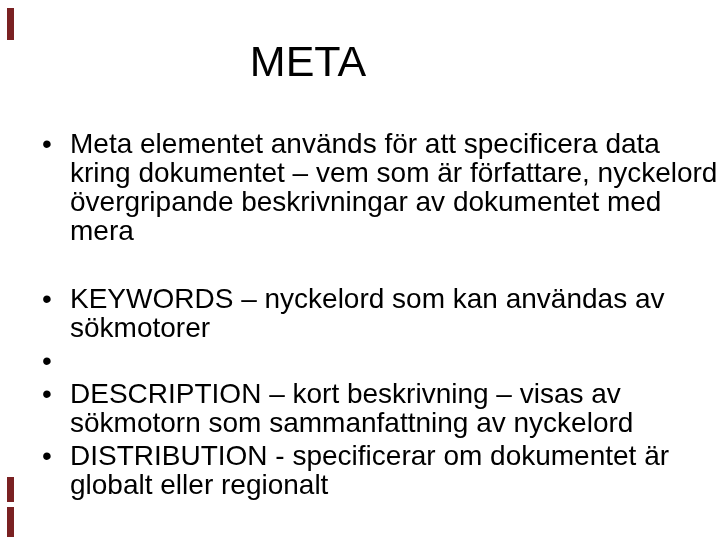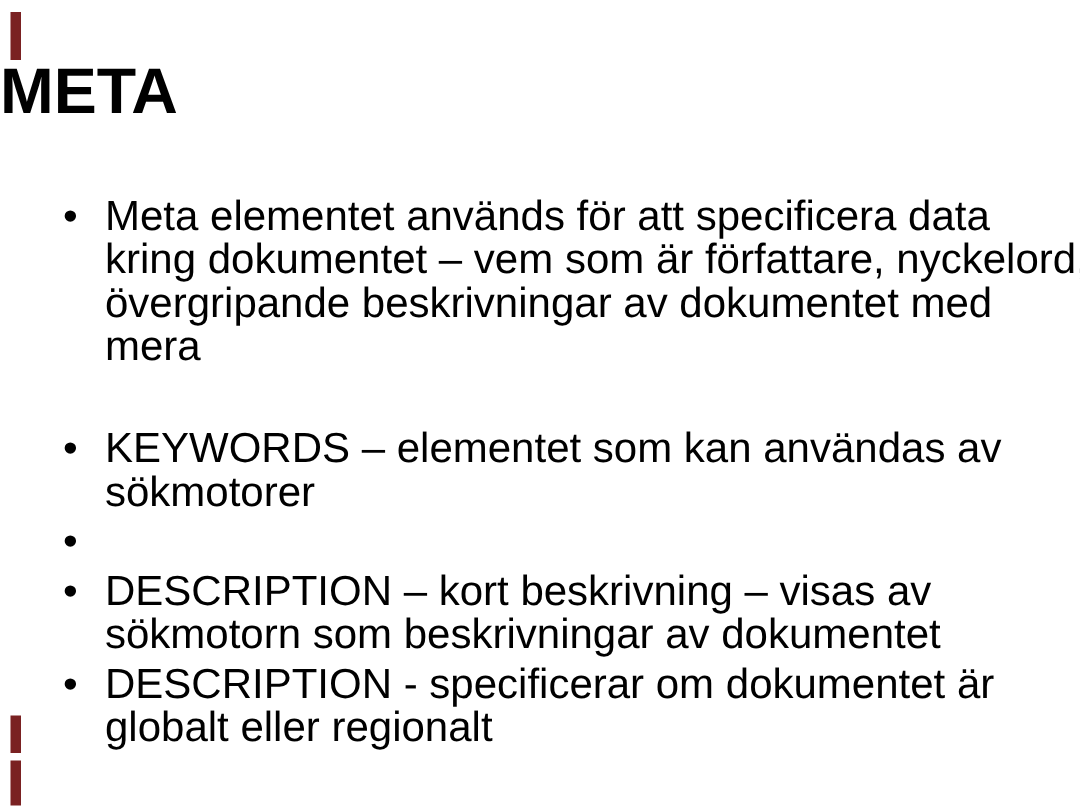--- a/index.html
+++ b/index.html
@@ -31,9 +31,9 @@
     left: 0;
     width: 616px;
     margin: 0;
-    text-align: left;
+    text-align: center;
     font-size: 43px;
-    font-weight: 700;
+    font-weight: 400;
     line-height: 1.1;
     letter-spacing: 0px;
     color: #000000;

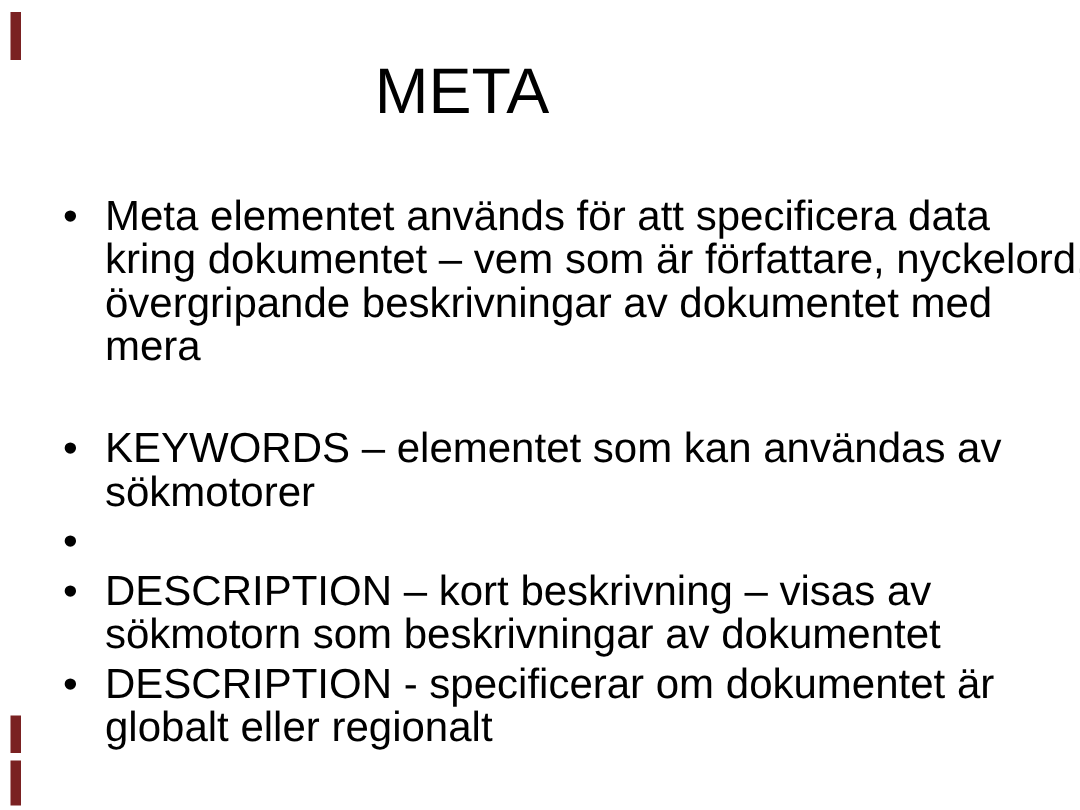--- a/index.html
+++ b/index.html
@@ -88,7 +88,7 @@
   <div class="bullet-list list-meta">
       <div class="bullet-item">
         <span class="bullet-marker">•</span>
-        <div class="bullet-text">KEYWORDS – elementet som kan användas av
+        <div class="bullet-text">KEYWORDS – nyckelord som kan användas av
 sökmotorer</div>
       </div>
       <div class="bullet-item">

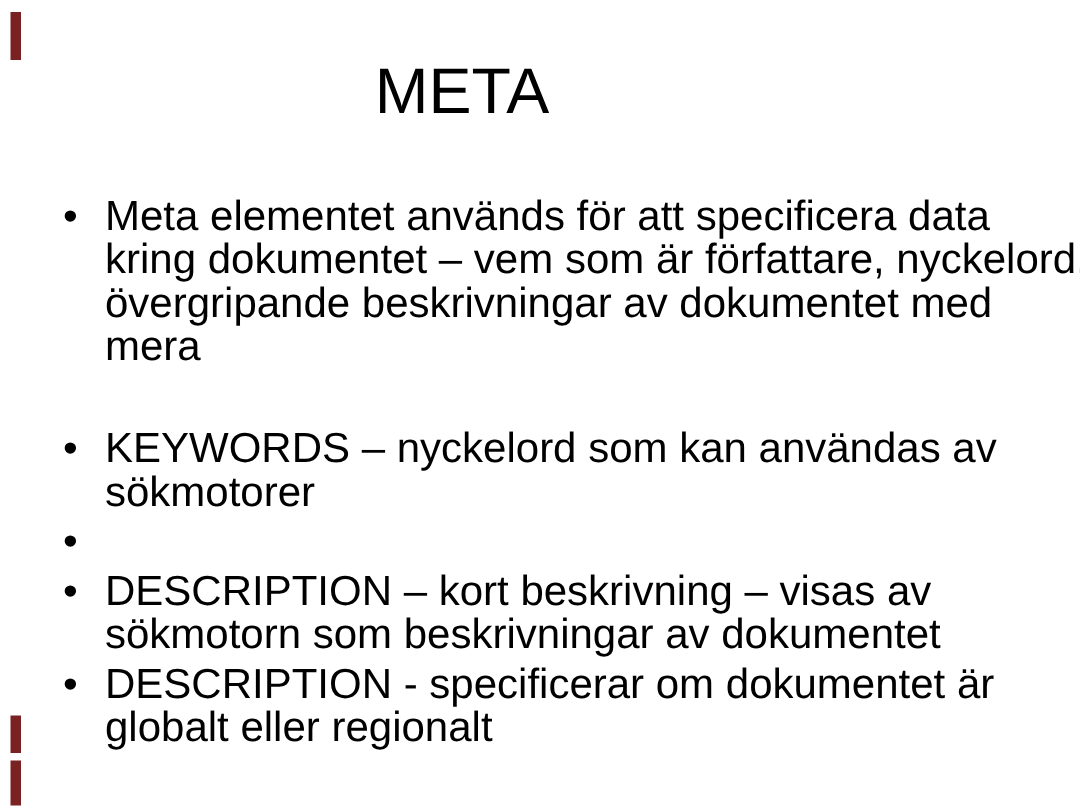--- a/index.html
+++ b/index.html
@@ -97,7 +97,7 @@
       <div class="bullet-item">
         <span class="bullet-marker">•</span>
         <div class="bullet-text">DESCRIPTION – kort beskrivning – visas av
-sökmotorn som beskrivningar av dokumentet</div>
+sökmotorn som sammanfattning av nyckelord</div>
       </div>
       <div class="bullet-item">
         <span class="bullet-marker">•</span>

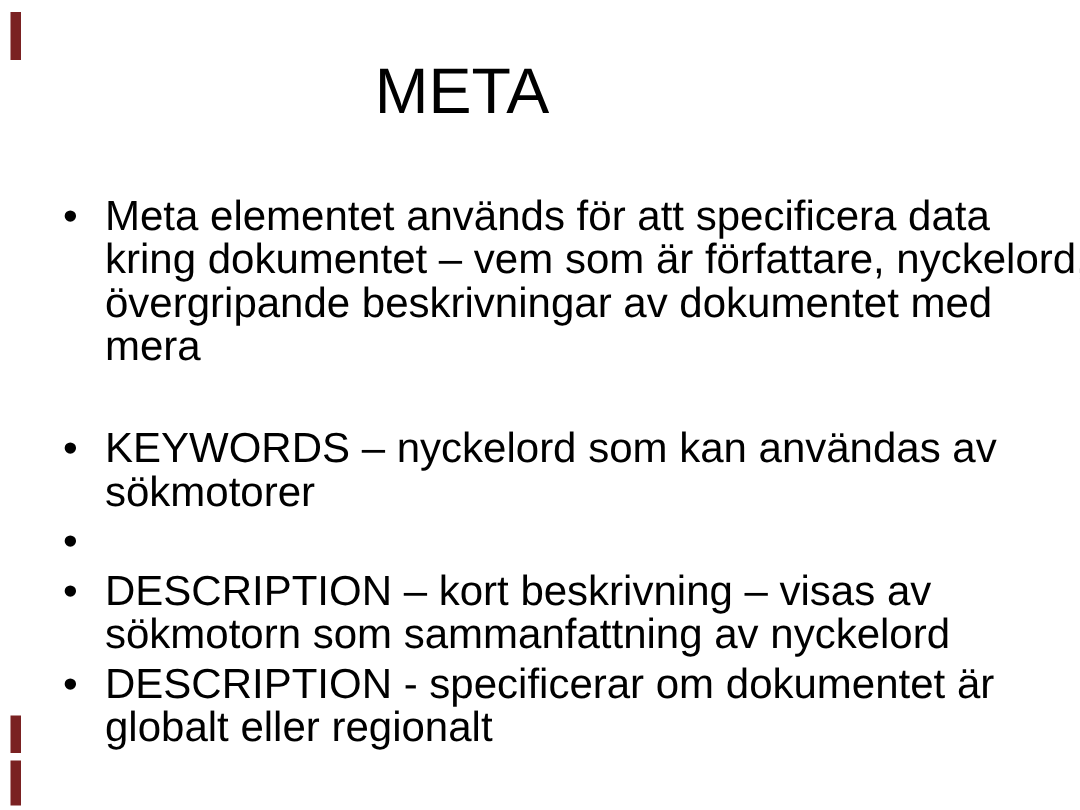--- a/index.html
+++ b/index.html
@@ -101,7 +101,7 @@
       </div>
       <div class="bullet-item">
         <span class="bullet-marker">•</span>
-        <div class="bullet-text">DESCRIPTION - specificerar om dokumentet är
+        <div class="bullet-text">DISTRIBUTION - specificerar om dokumentet är
 globalt eller regionalt</div>
       </div>
     </div>

